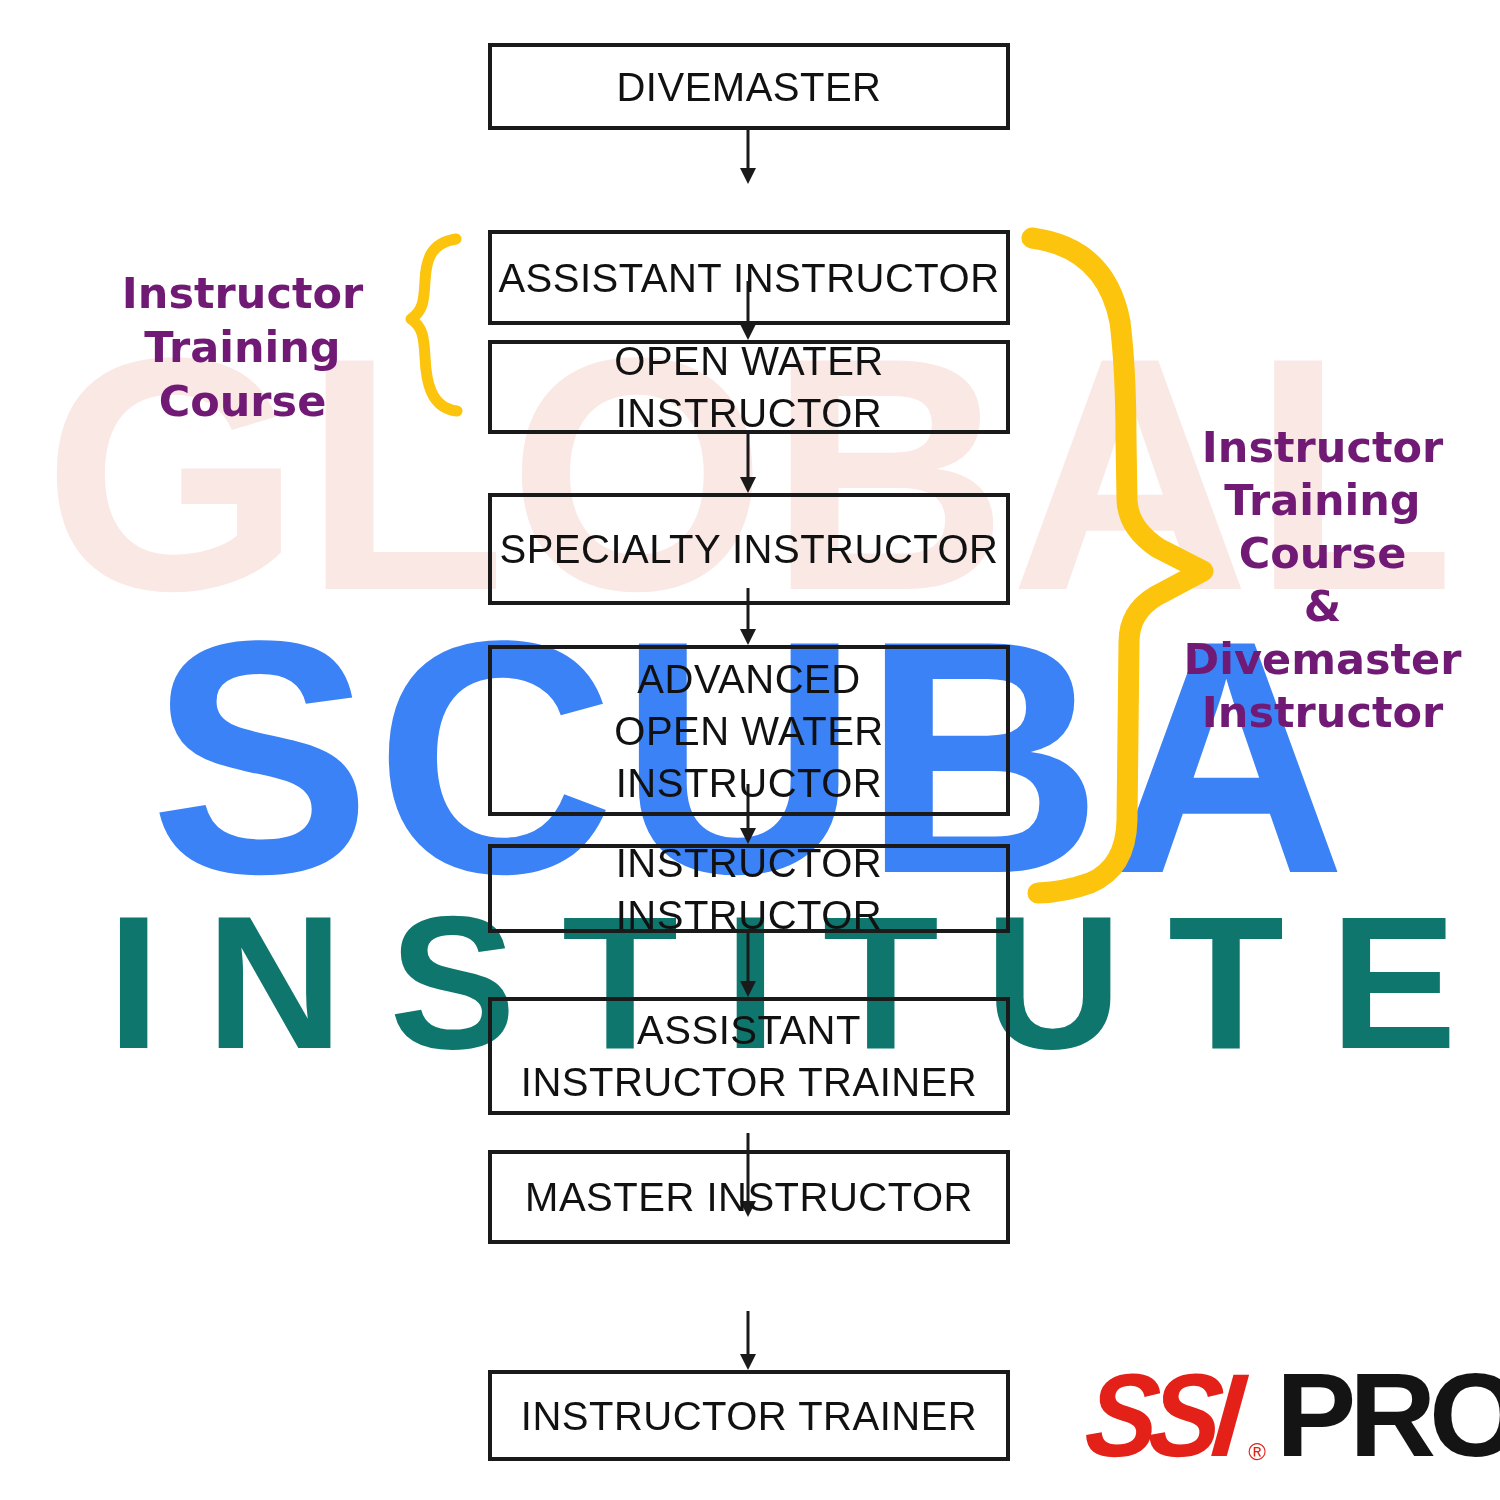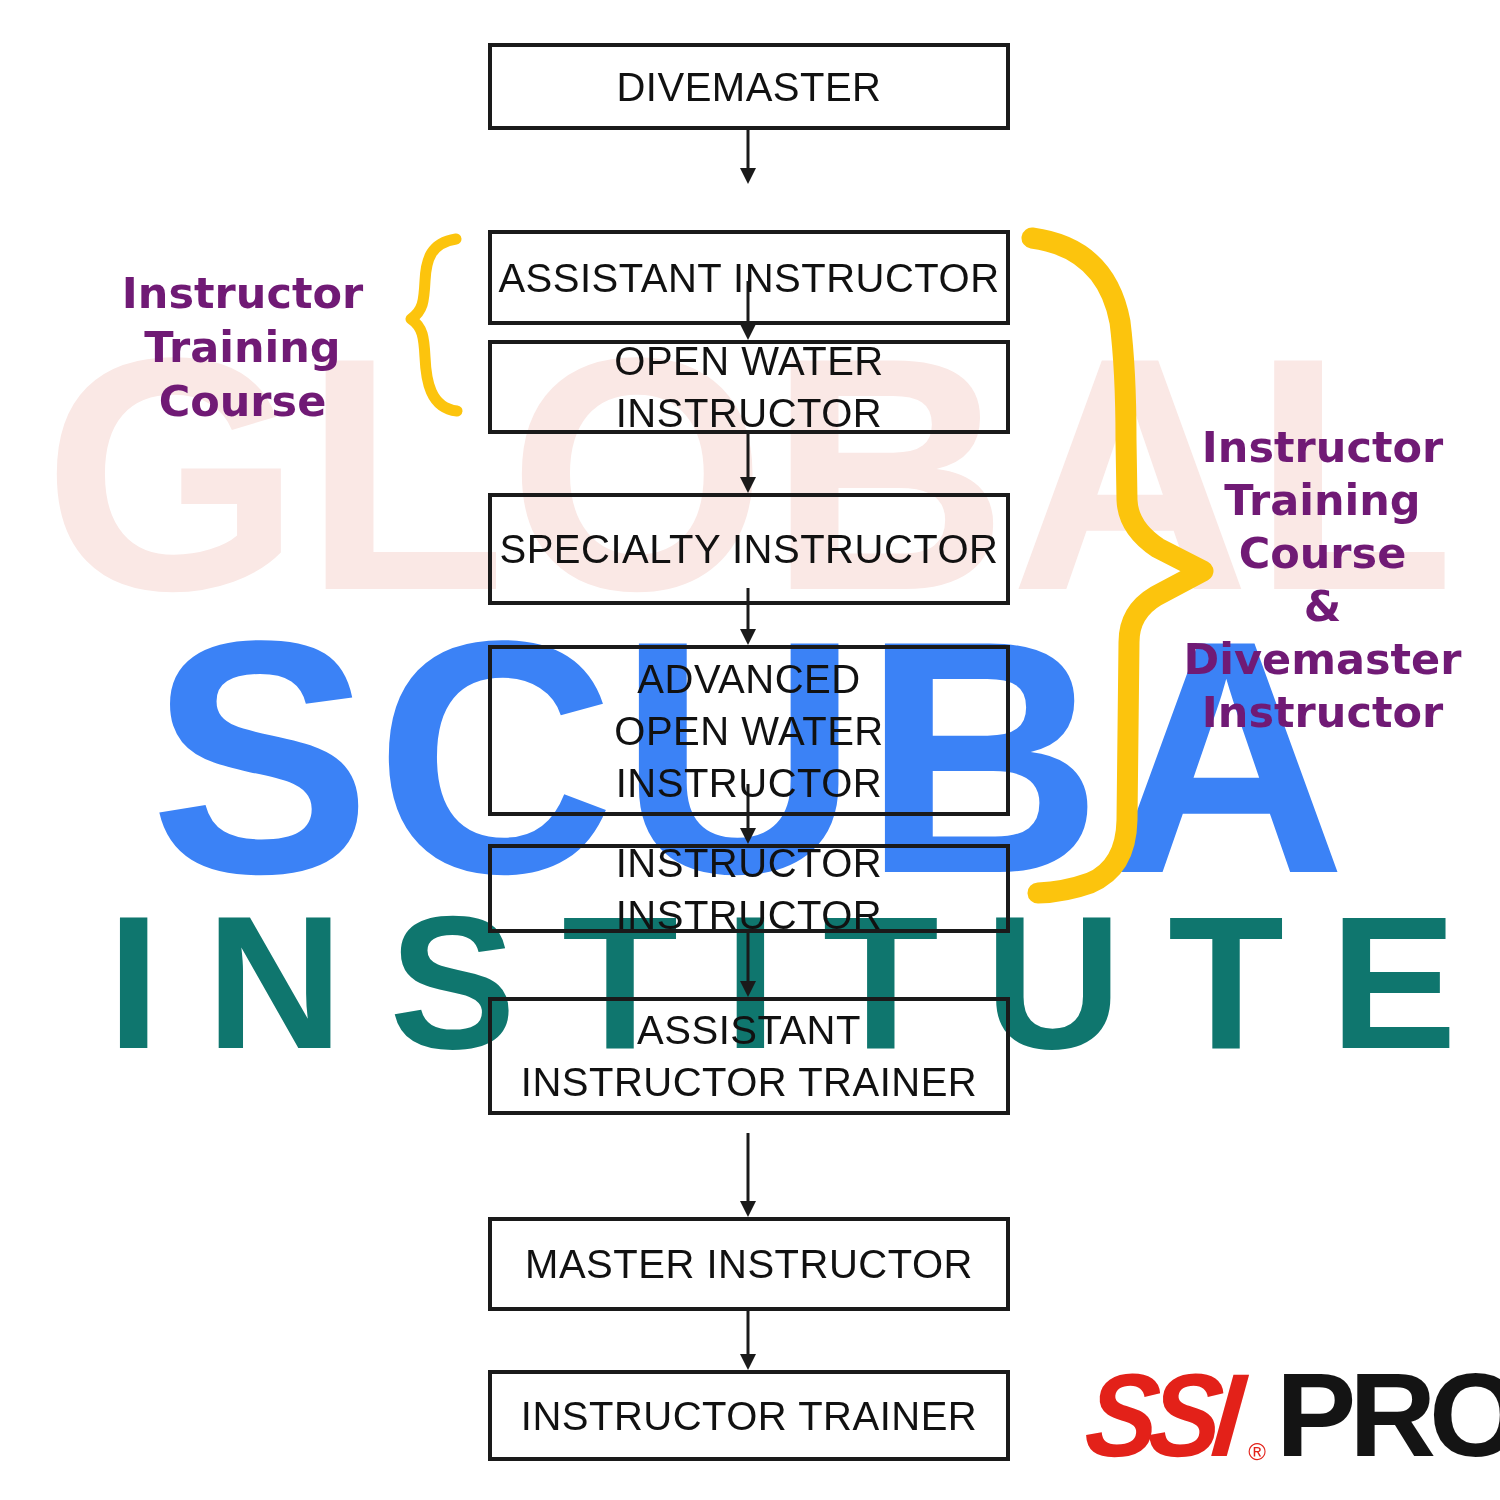--- a/index.html
+++ b/index.html
@@ -37,7 +37,7 @@
   .b5 { top:645px;  height:171px; }
   .b6 { top:844px;  height:89px;  }
   .b7 { top:997px;  height:118px; }
-  .b8 { top:1217px; height:94px;  }
+  .b8 { top:1150px; height:94px;  }
   .b9 { top:1370px; height:91px;  }
 
   

